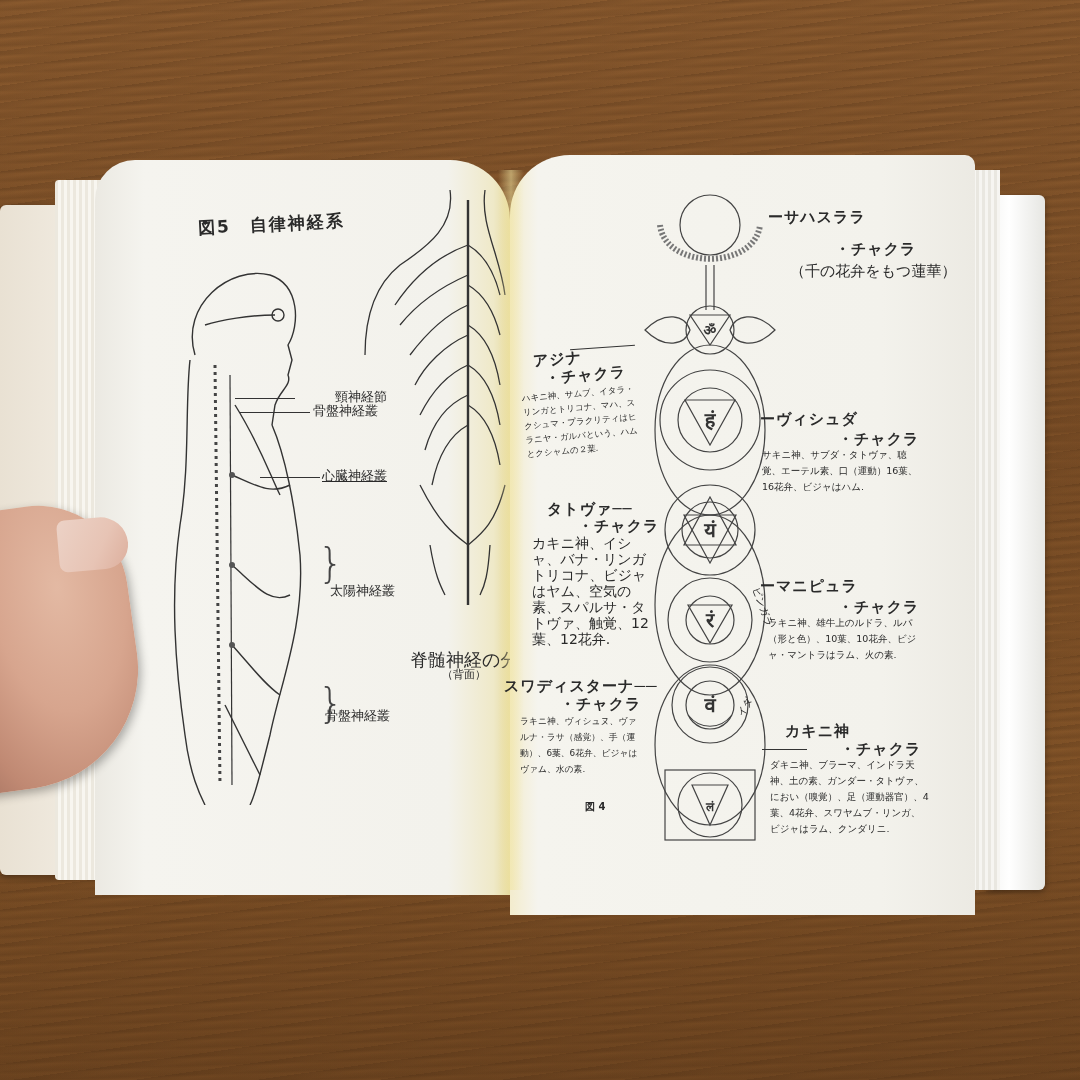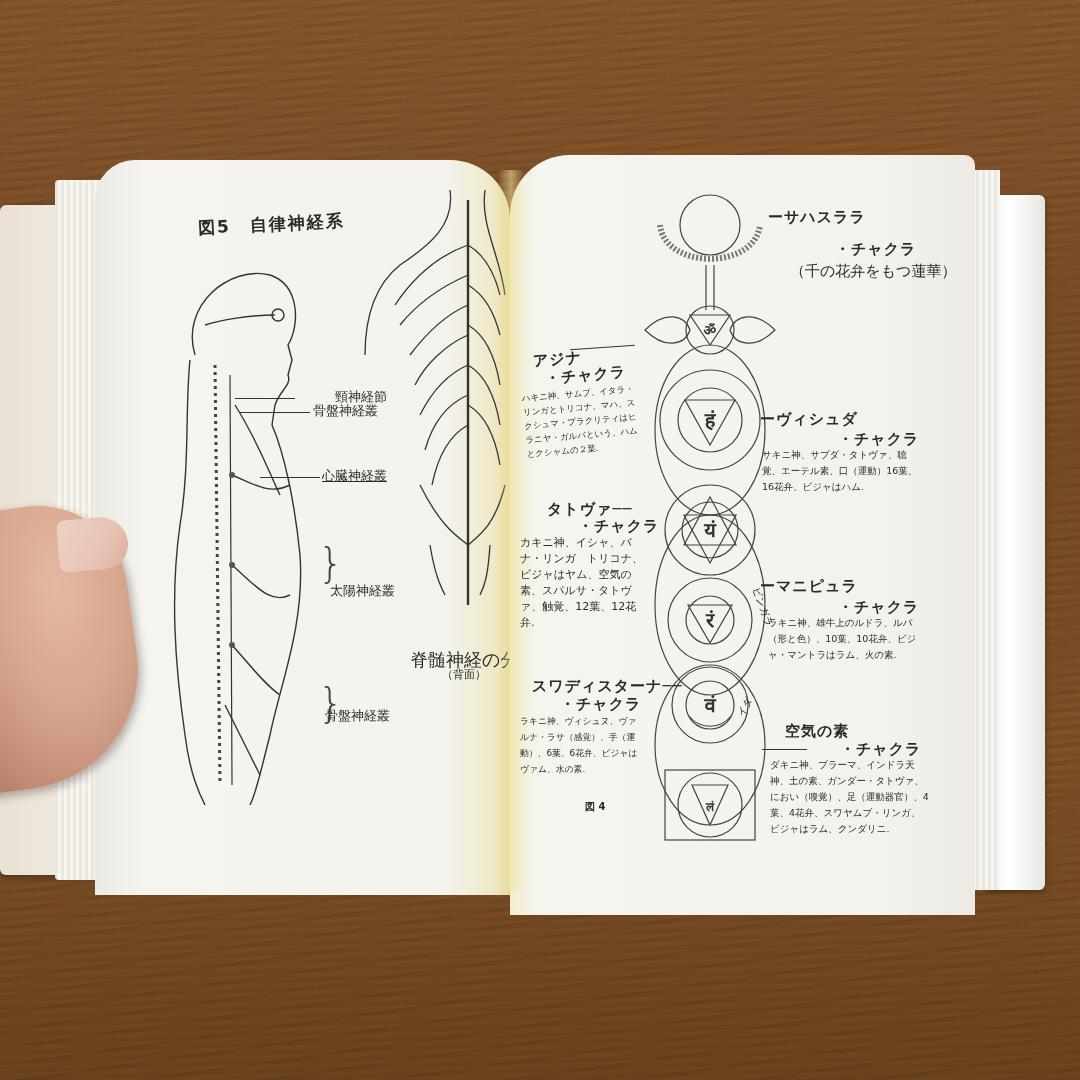--- a/index.html
+++ b/index.html
@@ -178,7 +178,7 @@
 
 <div class="t chakra-name" style="left:547px;top:500px;">タトヴァ──</div>
 <div class="t chakra-name" style="left:578px;top:517px;">・チャクラ</div>
-<div class="t chakra-desc" style="left:520px;top:535px;width:125px;font-size:11px;">カキニ神、イシャ、バナ・リンガ　トリコナ、ビジャはヤム、空気の素、スパルサ・タトヴァ、触覚、12葉、12花弁.</div>
+<div class="t chakra-desc" style="left:532px;top:535px;width:125px;font-size:14px;">カキニ神、イシャ、バナ・リンガ　トリコナ、ビジャはヤム、空気の素、スパルサ・タトヴァ、触覚、12葉、12花弁.</div>
 
 <div class="t chakra-name" style="left:760px;top:577px;">ーマニピュラ</div>
 <div class="t chakra-name" style="left:838px;top:598px;">・チャクラ</div>

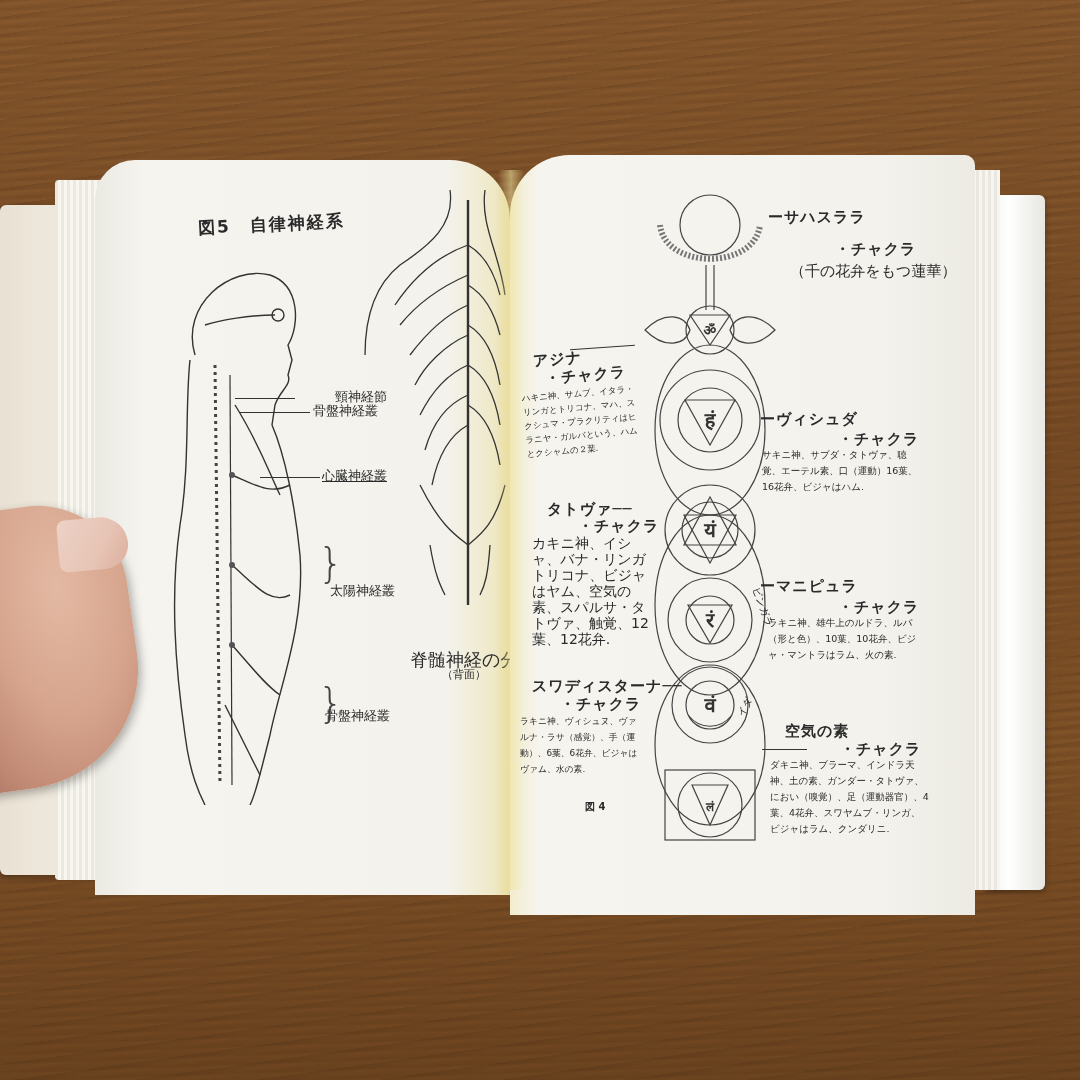--- a/index.html
+++ b/index.html
@@ -184,7 +184,7 @@
 <div class="t chakra-name" style="left:838px;top:598px;">・チャクラ</div>
 <div class="t chakra-desc" style="left:768px;top:615px;width:160px;">ラキニ神、雄牛上のルドラ、ルパ（形と色）、10葉、10花弁、ビジャ・マントラはラム、火の素.</div>
 
-<div class="t chakra-name" style="left:532px;top:677px;">スワディスターナ──</div>
+<div class="t chakra-name" style="left:504px;top:677px;font-family:Liberation Serif, serif;">スワディスターナ──</div>
 <div class="t chakra-name" style="left:560px;top:695px;">・チャクラ</div>
 <div class="t chakra-desc" style="left:520px;top:713px;width:125px;font-size:8.8px;">ラキニ神、ヴィシュヌ、ヴァルナ・ラサ（感覚）、手（運動）、6葉、6花弁、ビジャはヴァム、水の素.</div>
 

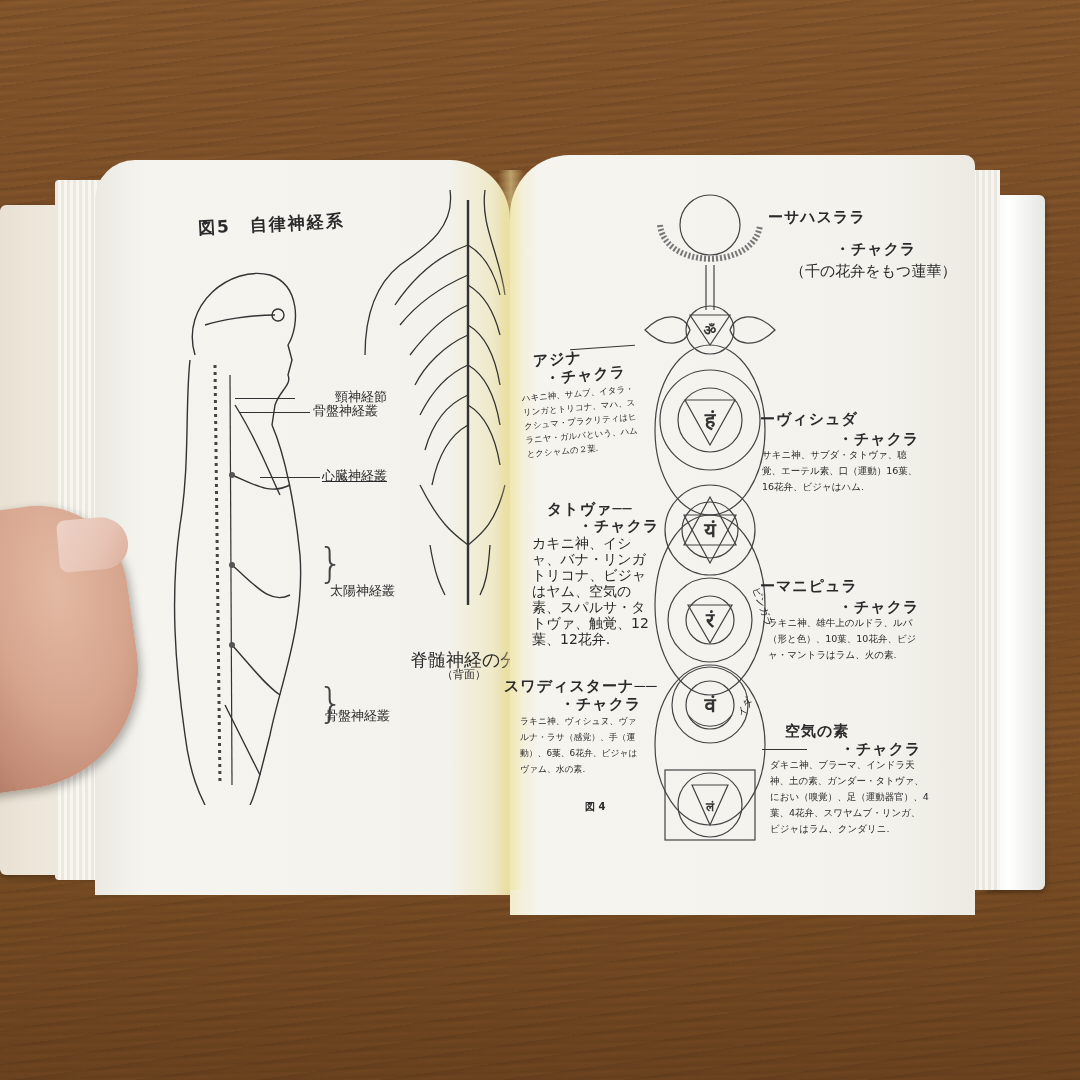--- a/index.html
+++ b/index.html
@@ -188,7 +188,7 @@
 <div class="t chakra-name" style="left:560px;top:695px;">・チャクラ</div>
 <div class="t chakra-desc" style="left:520px;top:713px;width:125px;font-size:8.8px;">ラキニ神、ヴィシュヌ、ヴァルナ・ラサ（感覚）、手（運動）、6葉、6花弁、ビジャはヴァム、水の素.</div>
 
-<div class="t chakra-name" style="left:785px;top:722px;">空気の素</div>
+<div class="t chakra-name" style="left:785px;top:722px;">カキニ神</div>
 <div class="dash" style="left:762px;top:749px;width:45px;"></div>
 <div class="t chakra-name" style="left:840px;top:740px;">・チャクラ</div>
 <div class="t chakra-desc" style="left:770px;top:757px;width:160px;">ダキニ神、ブラーマ、インドラ天神、土の素、ガンダー・タトヴァ、におい（嗅覚）、足（運動器官）、4葉、4花弁、スワヤムブ・リンガ、ビジャはラム、クンダリニ.</div>

